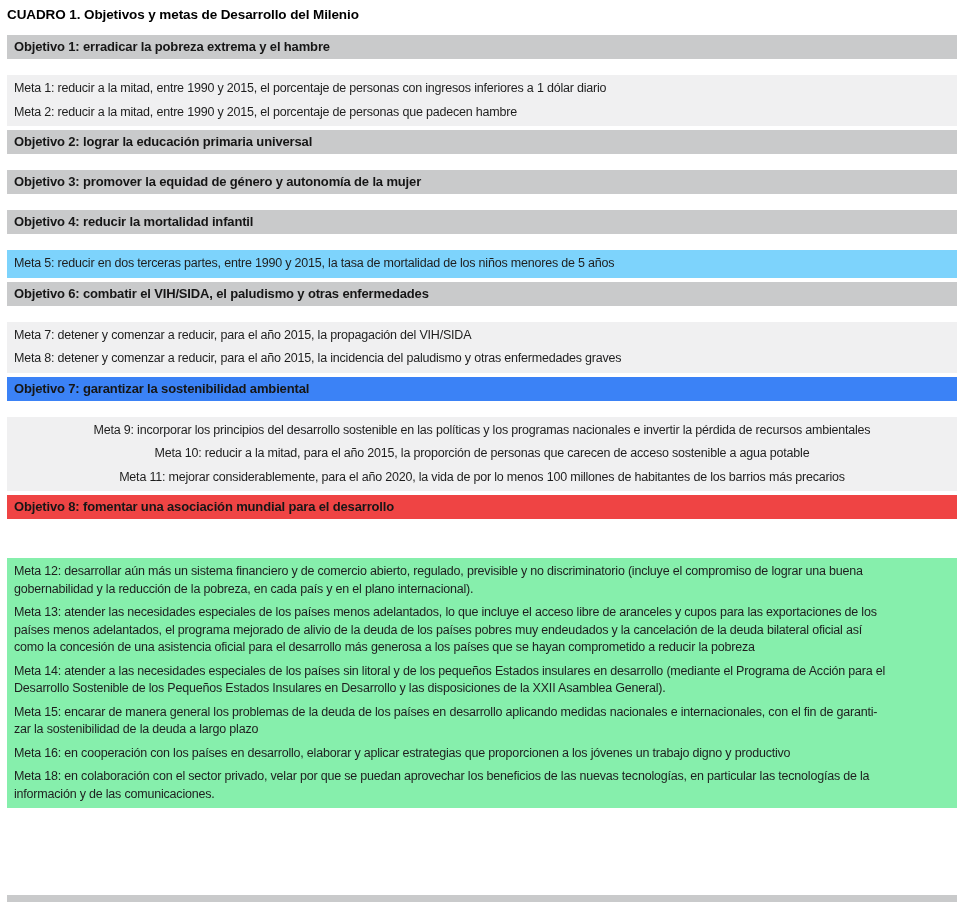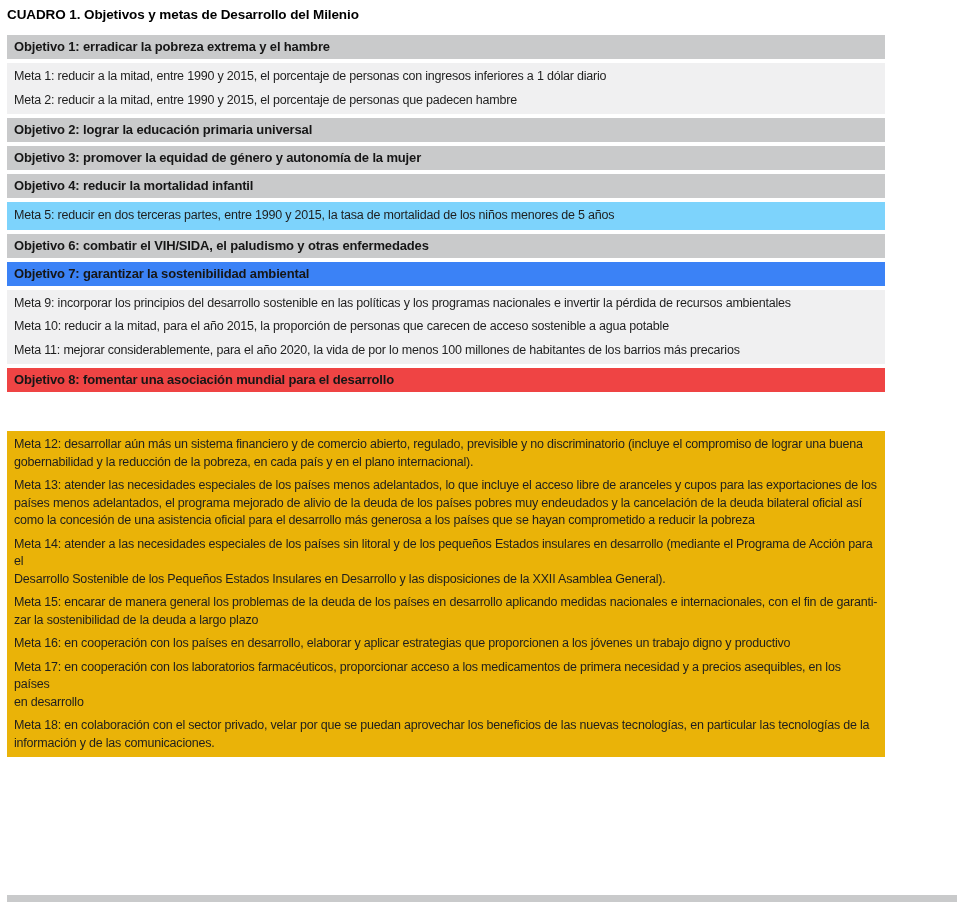--- a/index.html
+++ b/index.html
@@ -16,7 +16,7 @@
     position: absolute;
     left: 7px;
     top: 7px;
-    width: 878px;
+    width: 950px;
   }
   .title {
     font-size: 13.5px;

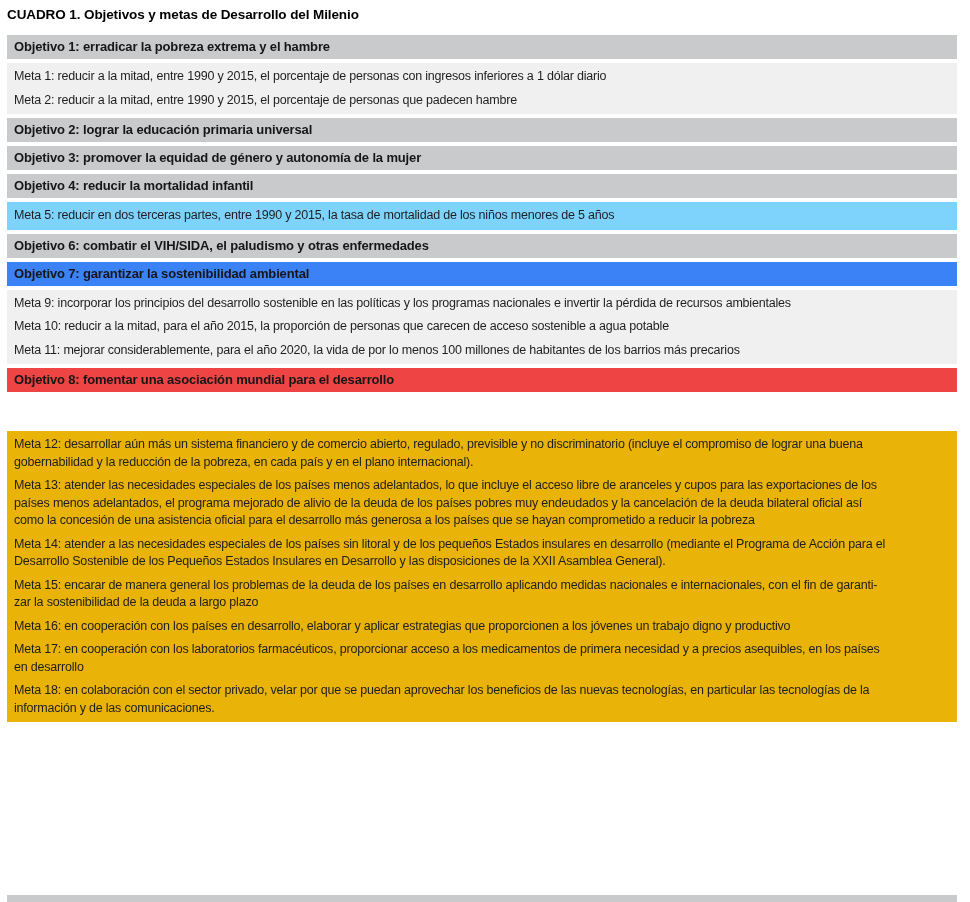--- a/index.html
+++ b/index.html
@@ -33,7 +33,7 @@
     font-weight: bold;
     letter-spacing: -0.15px;
     padding: 0 7px;
-    margin-bottom: 4px;
+    margin-bottom: 16px;
     color: #161616;
   }
   .meta-block {

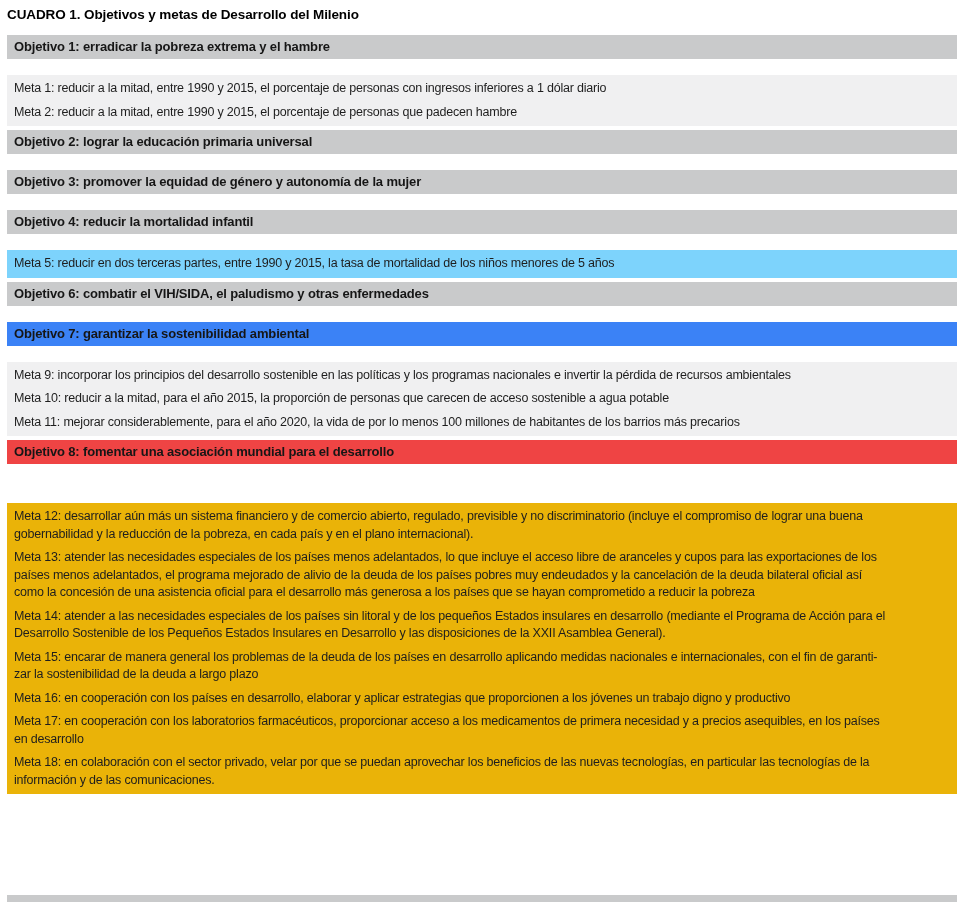--- a/index.html
+++ b/index.html
@@ -77,6 +77,10 @@
         <p class="meta">Meta 5: reducir en dos terceras partes, entre 1990 y 2015, la tasa de mortalidad de los niños menores de 5 años</p>
       </div>
       <div class="obj-bar" style="background: rgb(201, 202, 203);">Objetivo 6: combatir el VIH/SIDA, el paludismo y otras enfermedades</div>
+      <div class="meta-block" style="background: rgb(240, 240, 241);">
+        <p class="meta">Meta 7: detener y comenzar a reducir, para el año 2015, la propagación del VIH/SIDA</p>
+        <p class="meta">Meta 8: detener y comenzar a reducir, para el año 2015, la incidencia del paludismo y otras enfermedades graves</p>
+      </div>
       <div class="obj-bar" style="background: #3b82f6;">Objetivo 7: garantizar la sostenibilidad ambiental</div>
       <div class="meta-block" style="background: rgb(240, 240, 241);">
         <p class="meta">Meta 9: incorporar los principios del desarrollo sostenible en las políticas y los programas nacionales e invertir la pérdida de recursos ambientales</p>

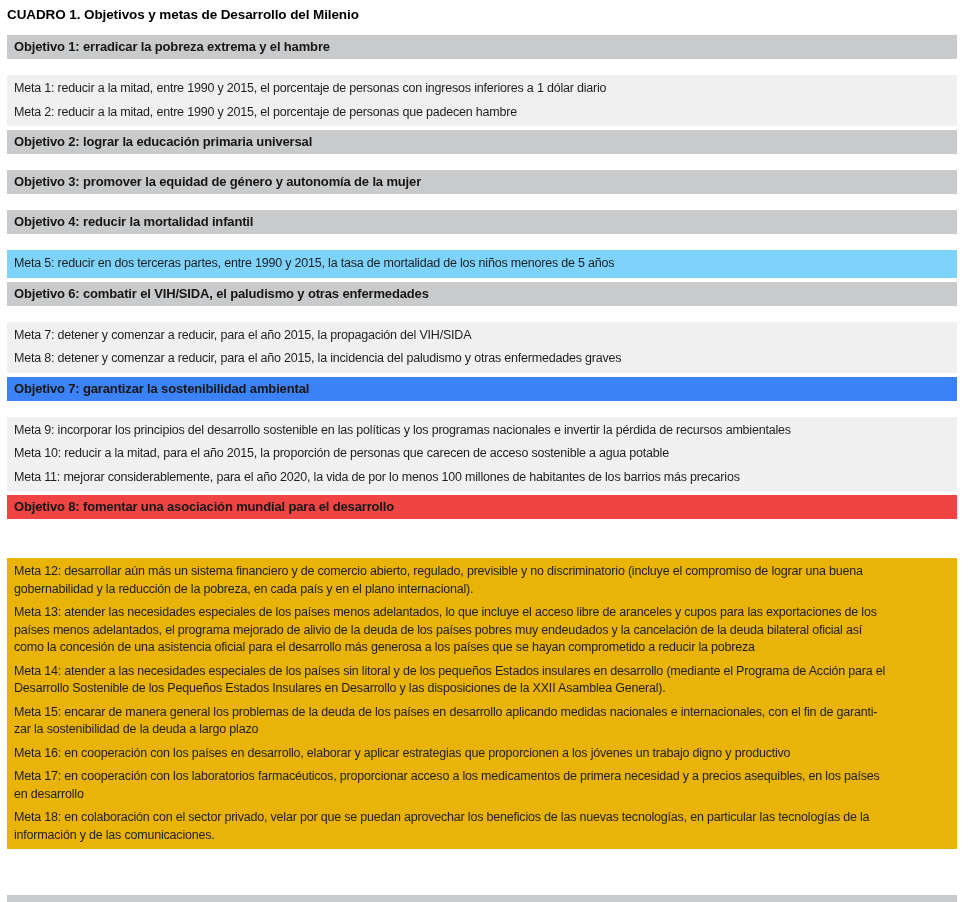--- a/index.html
+++ b/index.html
@@ -82,7 +82,7 @@
         <p class="meta">Meta 8: detener y comenzar a reducir, para el año 2015, la incidencia del paludismo y otras enfermedades graves</p>
       </div>
       <div class="obj-bar" style="background: #3b82f6;">Objetivo 7: garantizar la sostenibilidad ambiental</div>
-      <div class="meta-block" style="background: rgb(240, 240, 241);">
+      <div class="meta-block" style="background: rgb(240, 240, 241); text-align: center;">
         <p class="meta">Meta 9: incorporar los principios del desarrollo sostenible en las políticas y los programas nacionales e invertir la pérdida de recursos ambientales</p>
         <p class="meta">Meta 10: reducir a la mitad, para el año 2015, la proporción de personas que carecen de acceso sostenible a agua potable</p>
         <p class="meta">Meta 11: mejorar considerablemente, para el año 2020, la vida de por lo menos 100 millones de habitantes de los barrios más precarios</p>

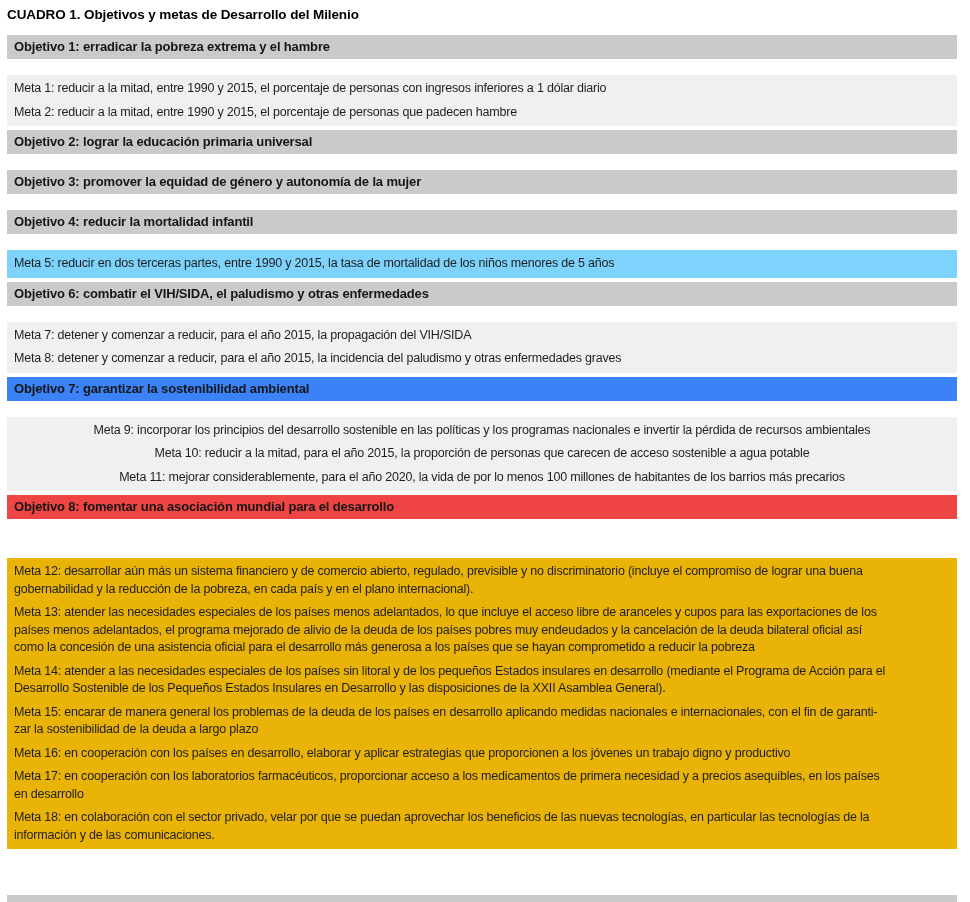--- a/index.html
+++ b/index.html
@@ -88,7 +88,7 @@
         <p class="meta">Meta 11: mejorar considerablemente, para el año 2020, la vida de por lo menos 100 millones de habitantes de los barrios más precarios</p>
       </div>
       <div class="obj-bar" style="background: #ef4444;">Objetivo 8: fomentar una asociación mundial para el desarrollo</div>
-      <div class="meta-block" style="background: #eab308; margin-top: 39px;">
+      <div class="meta-block" style="background: #86efac; margin-top: 39px;">
         <p class="meta">Meta 12: desarrollar aún más un sistema financiero y de comercio abierto, regulado, previsible y no discriminatorio (incluye el compromiso de lograr una buena
 gobernabilidad y la reducción de la pobreza, en cada país y en el plano internacional).</p>
         <p class="meta">Meta 13: atender las necesidades especiales de los países menos adelantados, lo que incluye el acceso libre de aranceles y cupos para las exportaciones de los

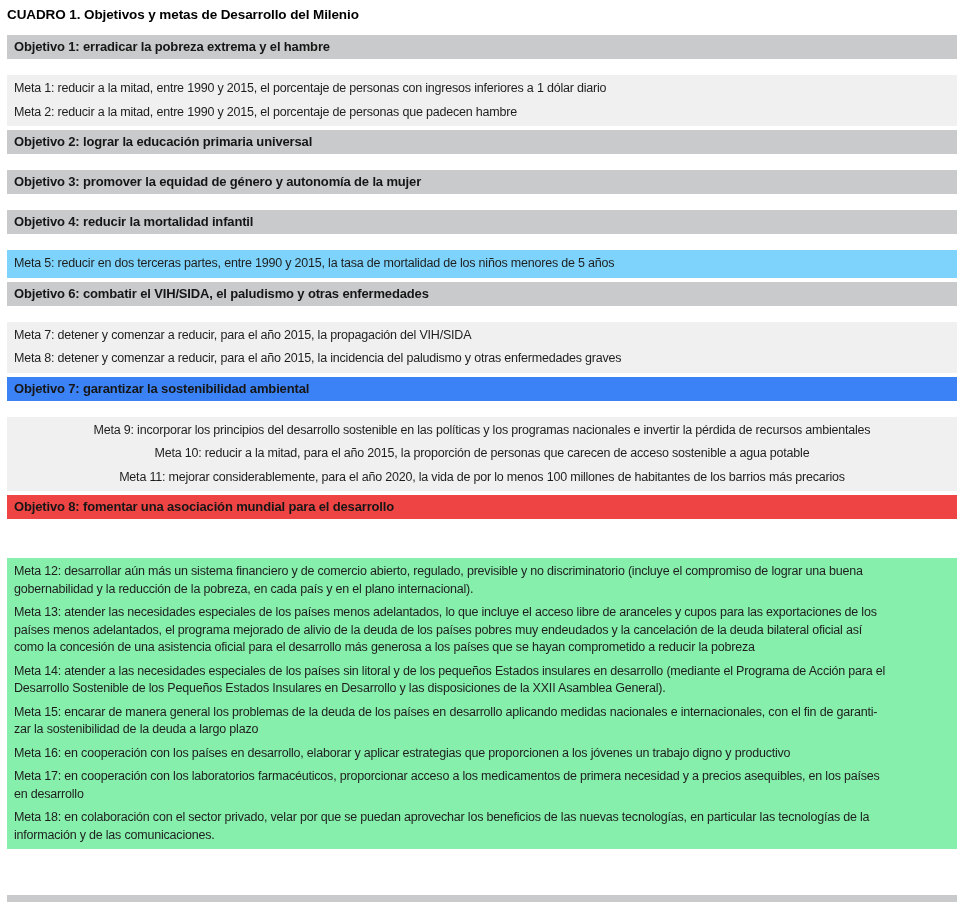--- a/index.html
+++ b/index.html
@@ -99,8 +99,6 @@
         <p class="meta">Meta 15: encarar de manera general los problemas de la deuda de los países en desarrollo aplicando medidas nacionales e internacionales, con el fin de garanti-
 zar la sostenibilidad de la deuda a largo plazo</p>
         <p class="meta">Meta 16: en cooperación con los países en desarrollo, elaborar y aplicar estrategias que proporcionen a los jóvenes un trabajo digno y productivo</p>
-        <p class="meta">Meta 17: en cooperación con los laboratorios farmacéuticos, proporcionar acceso a los medicamentos de primera necesidad y a precios asequibles, en los países
-en desarrollo</p>
         <p class="meta">Meta 18: en colaboración con el sector privado, velar por que se puedan aprovechar los beneficios de las nuevas tecnologías, en particular las tecnologías de la
 información y de las comunicaciones.</p>
       </div>

